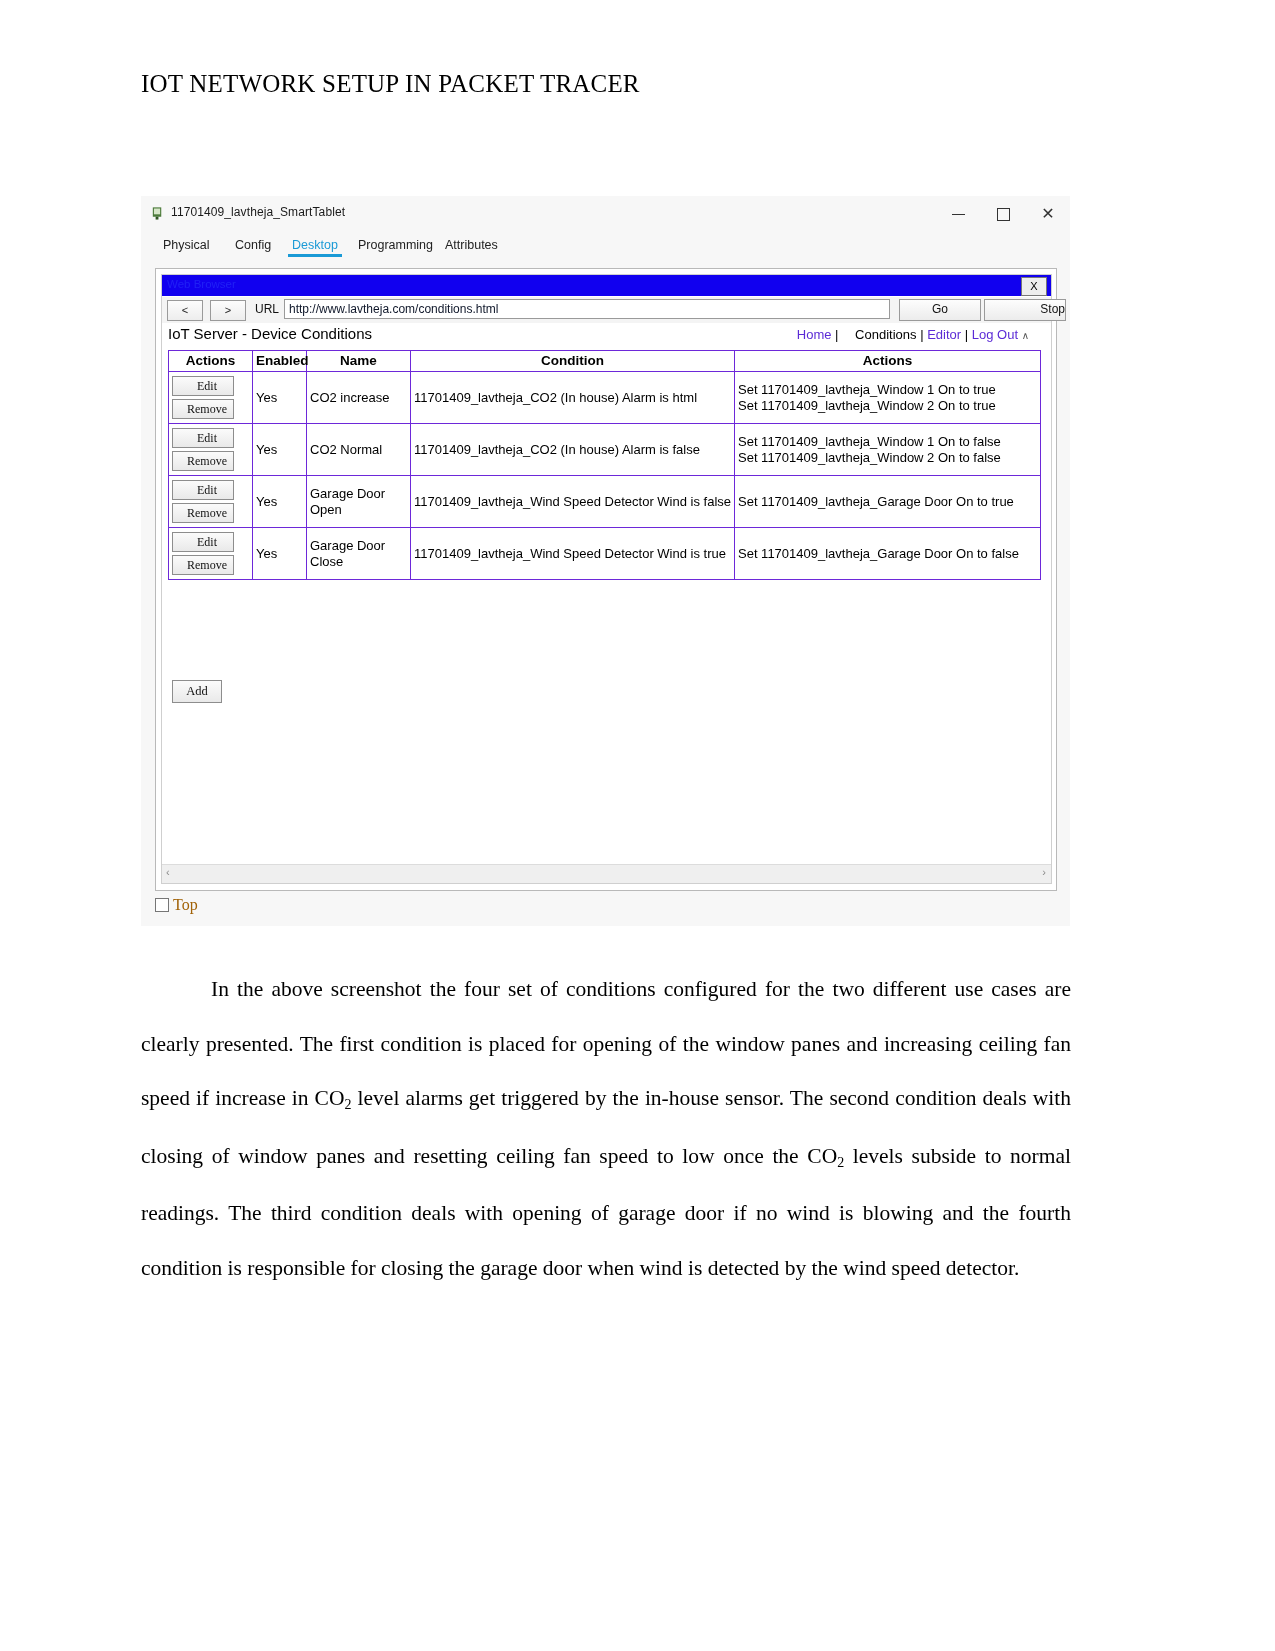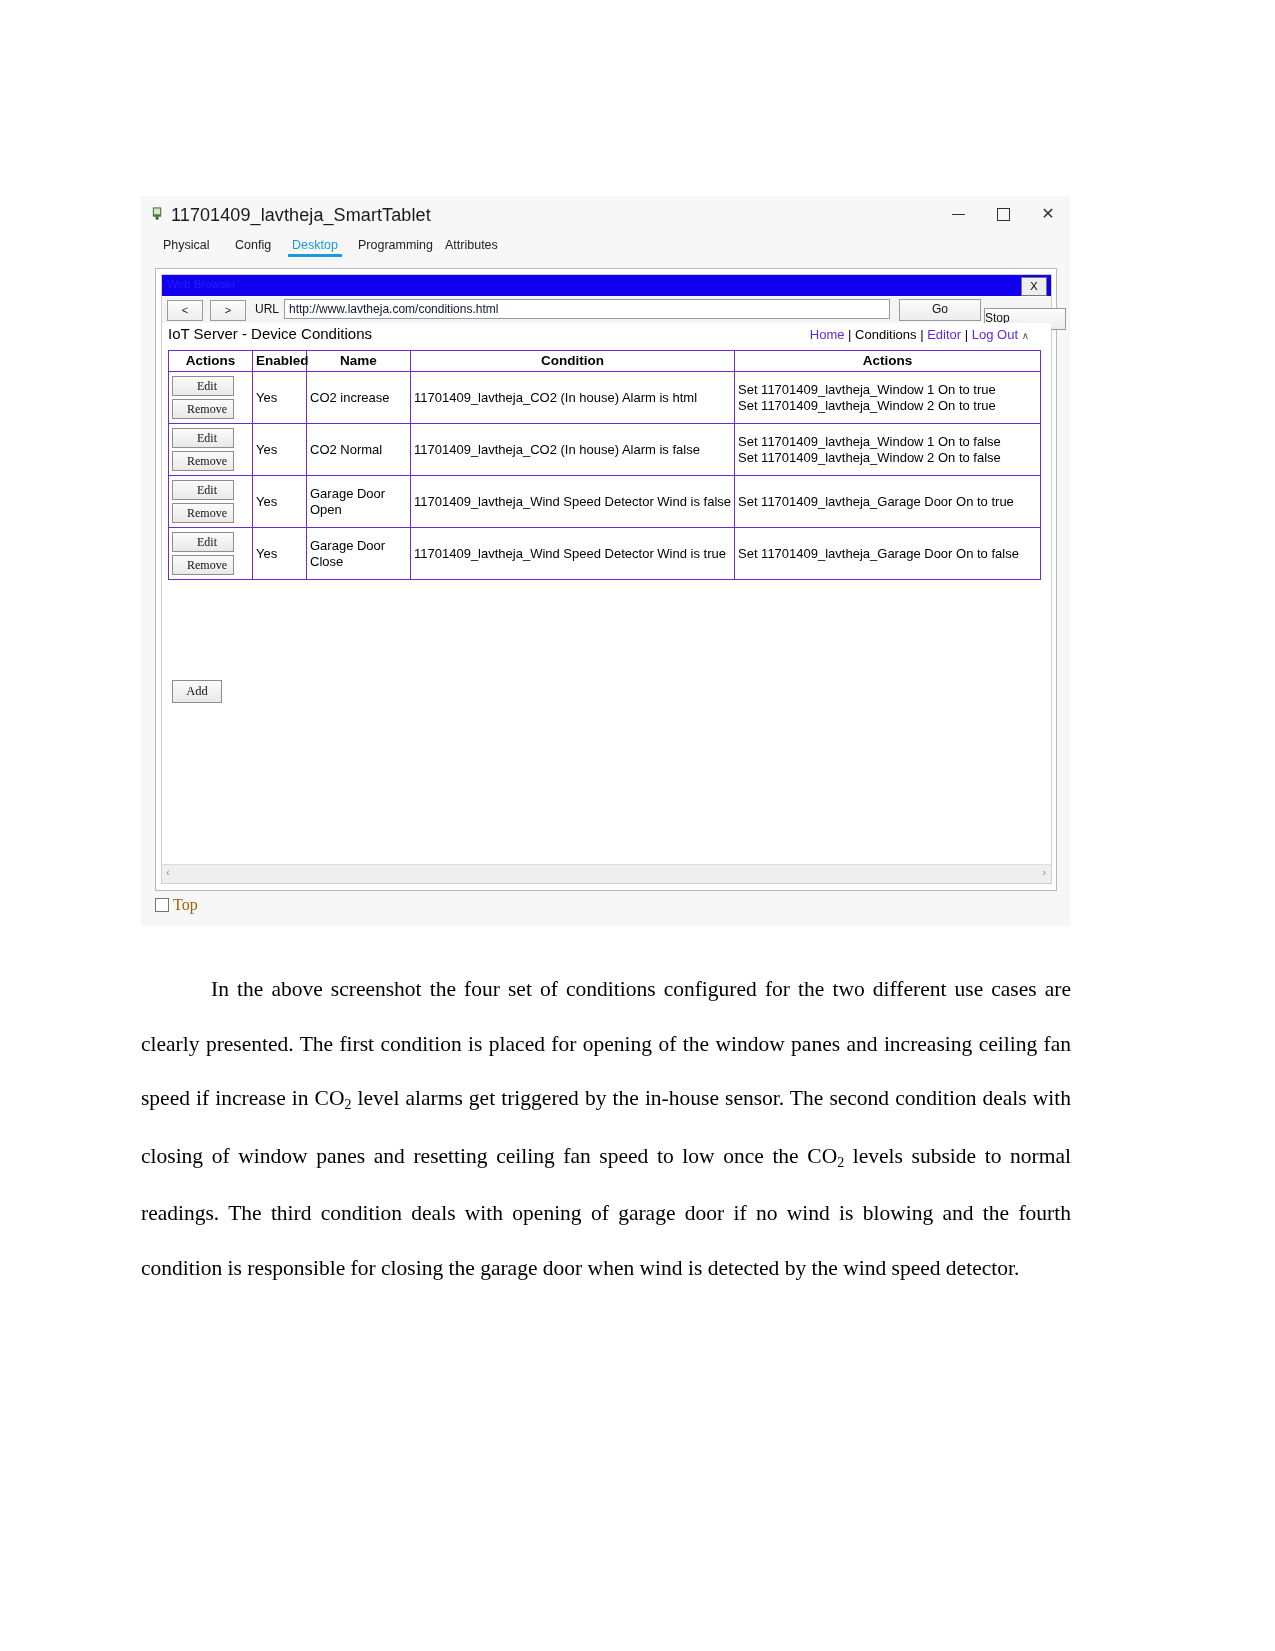--- a/index.html
+++ b/index.html
@@ -383,6 +383,7 @@
 
 <div class="page">
 
+  <div class="doc-title">IOT NETWORK SETUP IN PACKET TRACER</div>
 
 
   <div class="shot">

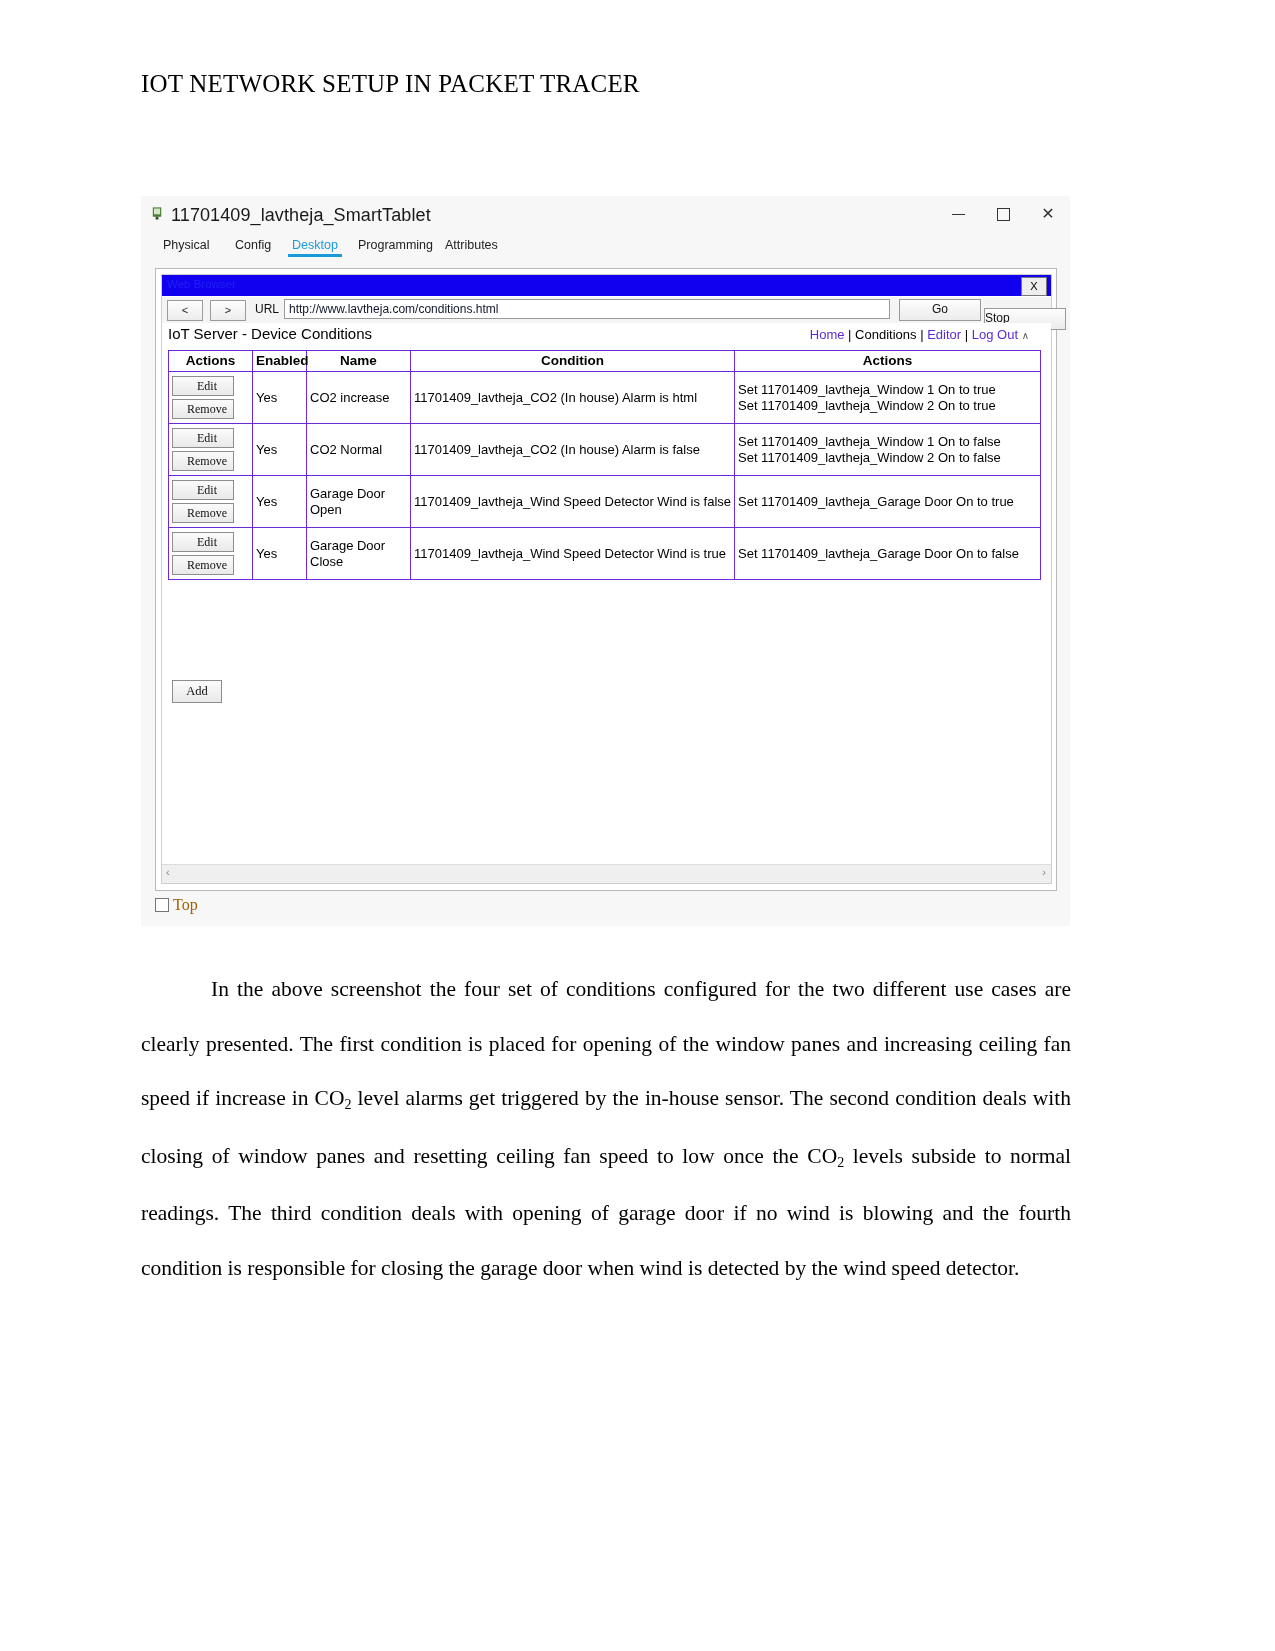--- a/index.html
+++ b/index.html
@@ -77,7 +77,7 @@
   .tb-title {
     position: absolute;
     left: 30px; top: 9px;
-    font-size: 18px;
+    font-size: 12px;
     color: #1a1a1a;
     letter-spacing: .1px;
     white-space: nowrap;

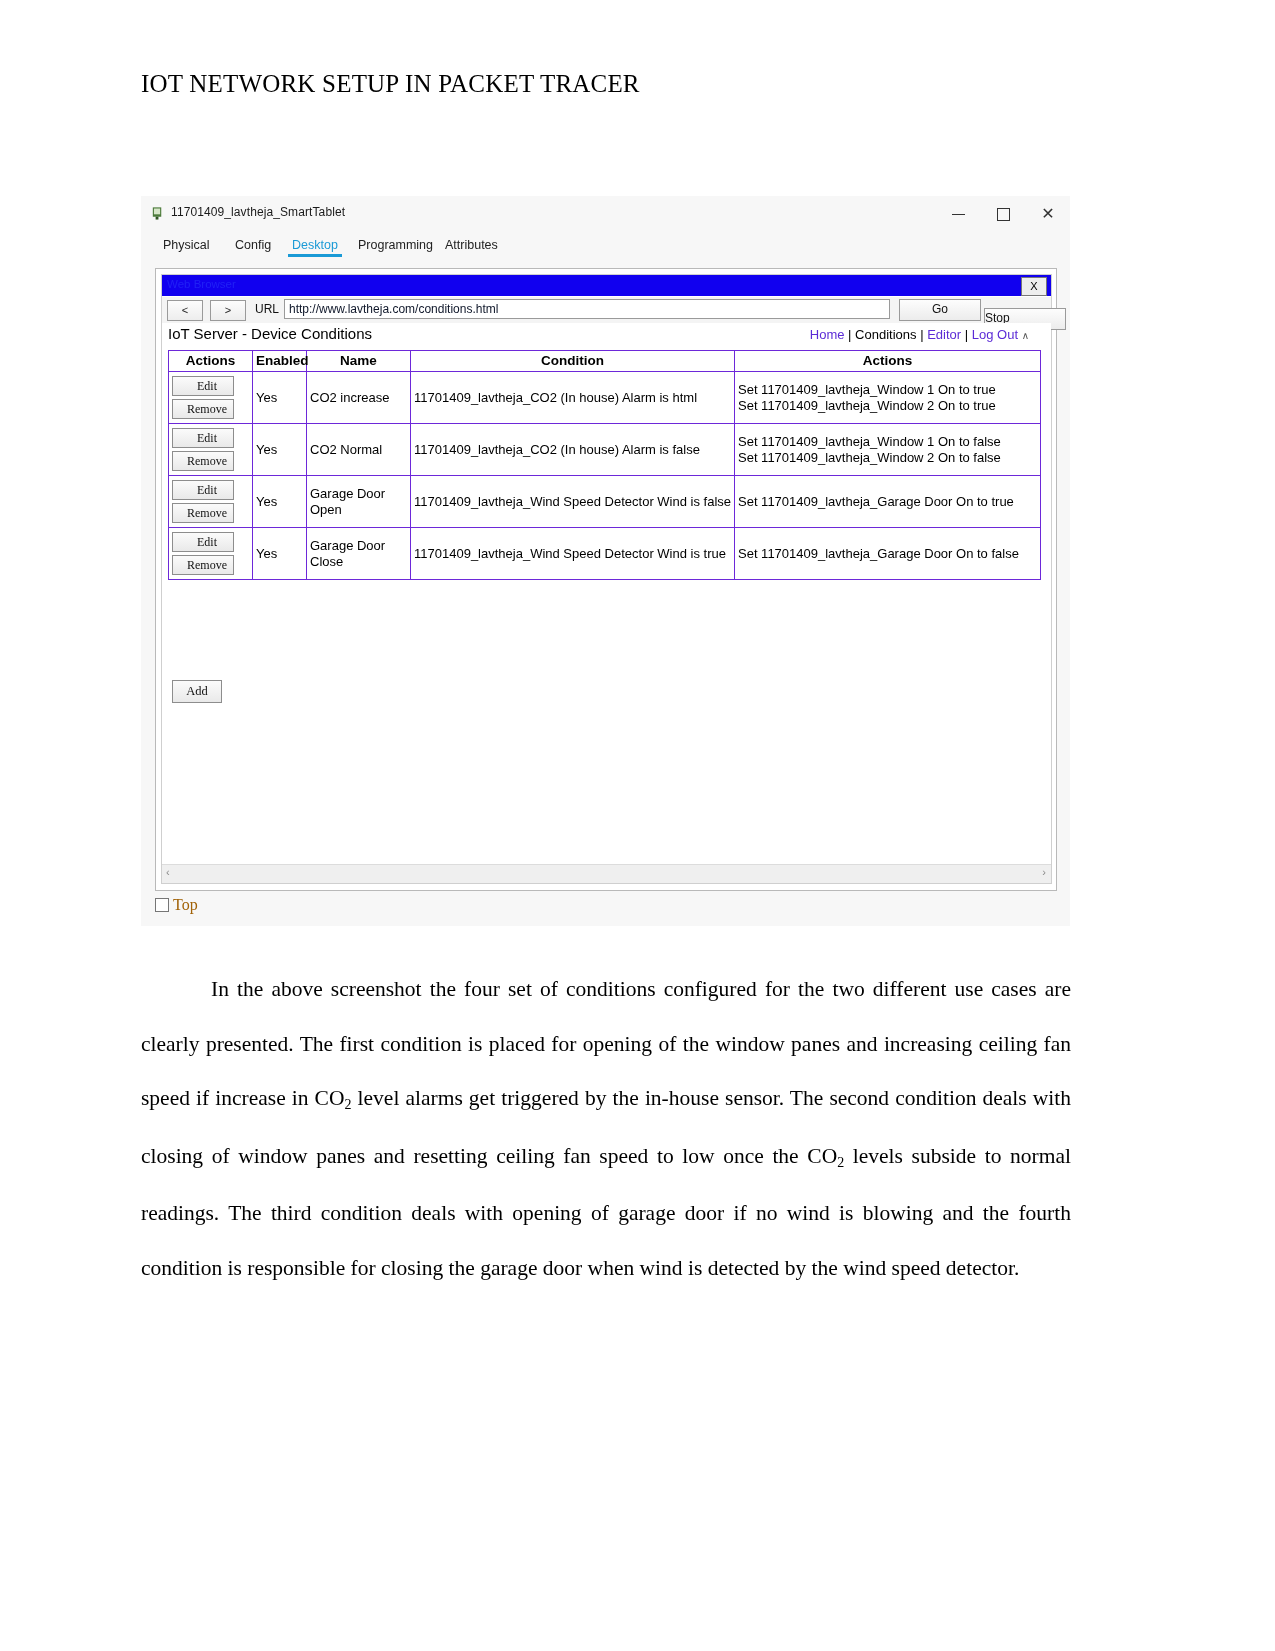--- a/index.html
+++ b/index.html
@@ -221,12 +221,12 @@
   }
   .btn-stop {
     position: absolute;
-    left: 822px; top: 11px;
+    left: 822px; top: 2px;
     width: 80px; height: 20px;
     background: linear-gradient(#fdfdfd, #ececec);
     border: 1px solid #9a9a9a;
     font-size: 12px;
-    text-align: left;
+    text-align: right;
     line-height: 19px;
     color: #111;
   }

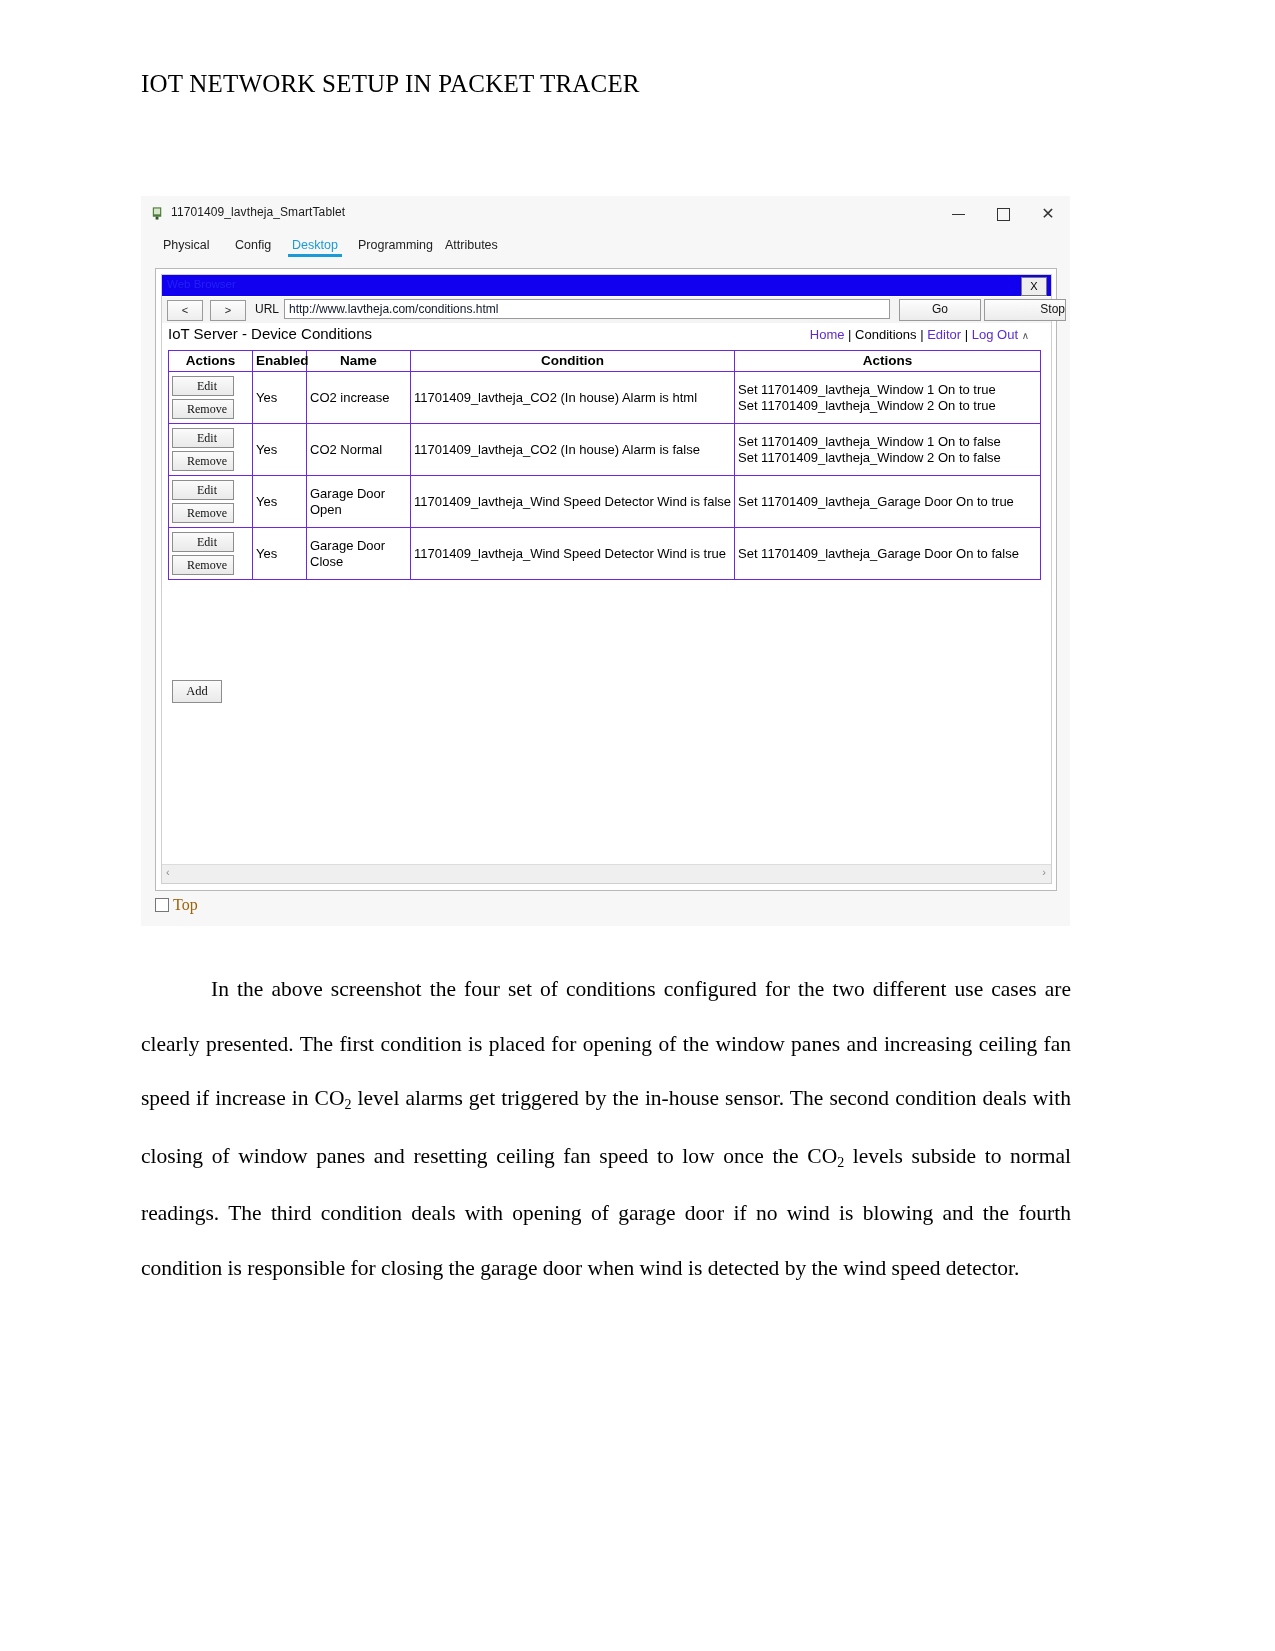--- a/index.html
+++ b/index.html
@@ -261,6 +261,7 @@
   }
   .page-links a.current {
     color: #000;
+    margin-left: 13px;
   }
   .links-caret {
     color: #555;

